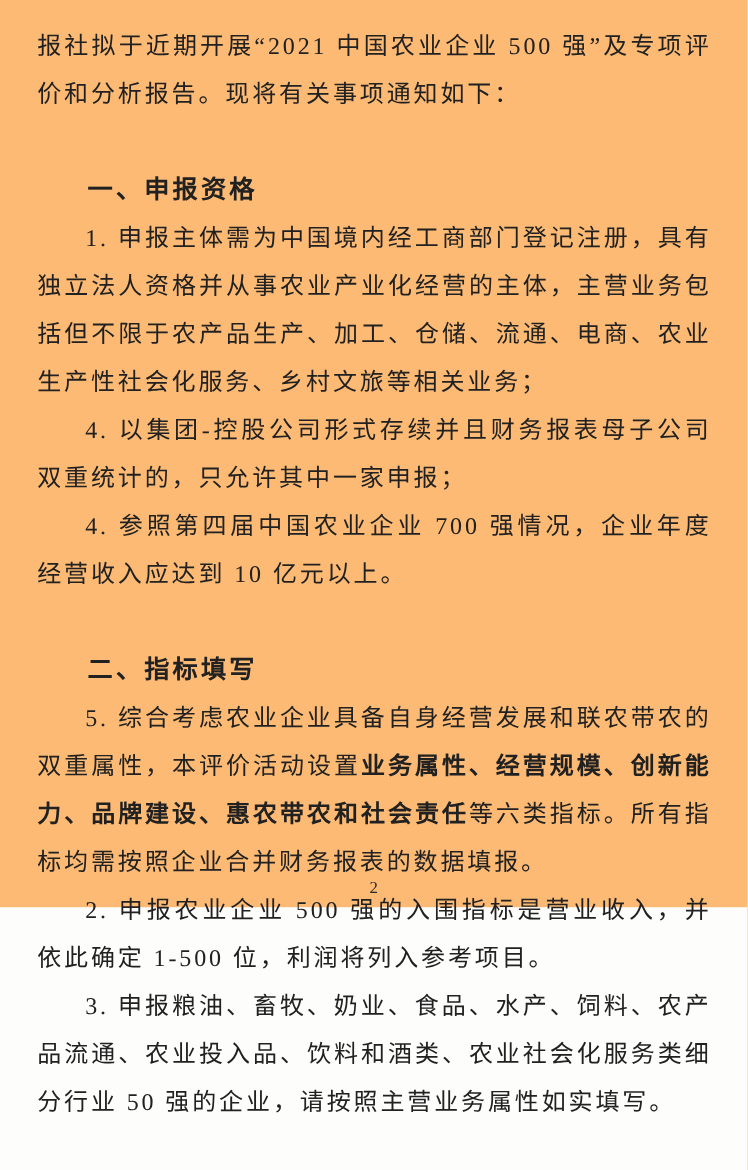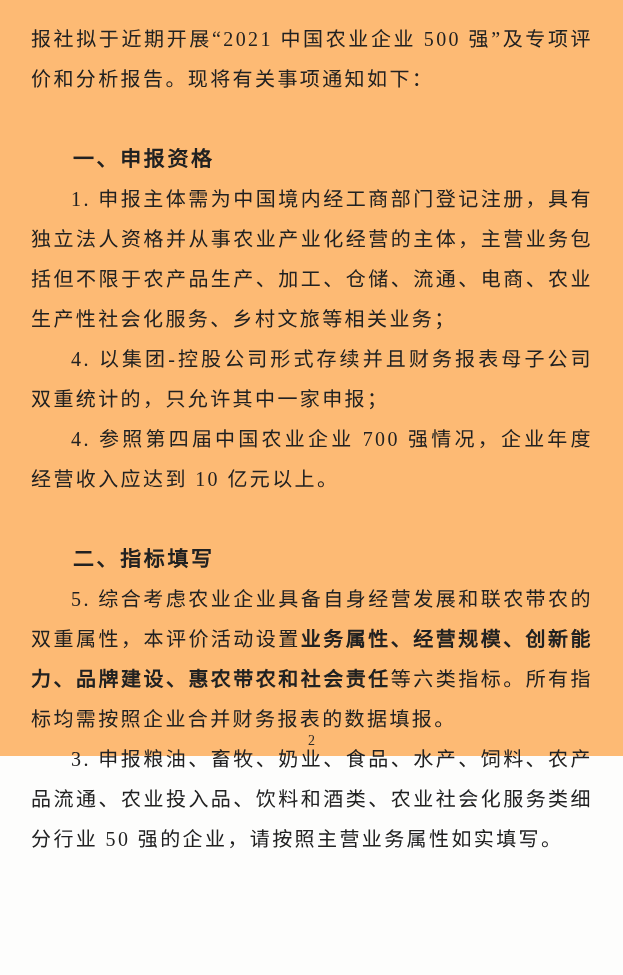--- a/index.html
+++ b/index.html
@@ -69,6 +69,7 @@
 
   <p class="para indent"><span>5. 综合考虑农业企业具备自身经营发展和联农带农的双重属性，本评价活动设置</span><span class="bold-run">业务属性、经营规模、创新能力、品牌建设、惠农带农和社会责任</span><span>等六类指标。所有指标均需按照企业合并财务报表的数据填报。</span></p>
 
+  <p class="para indent"><span>2. 申报农业企业 500 强的入围指标是营业收入，并依此确定 1-500 位，利润将列入参考项目。</span></p>
 
   <p class="para indent"><span>3. 申报粮油、畜牧、奶业、食品、水产、饲料、农产品流通、农业投入品、饮料和酒类、农业社会化服务类细分行业 50 强的企业，请按照主营业务属性如实填写。</span></p>
 

